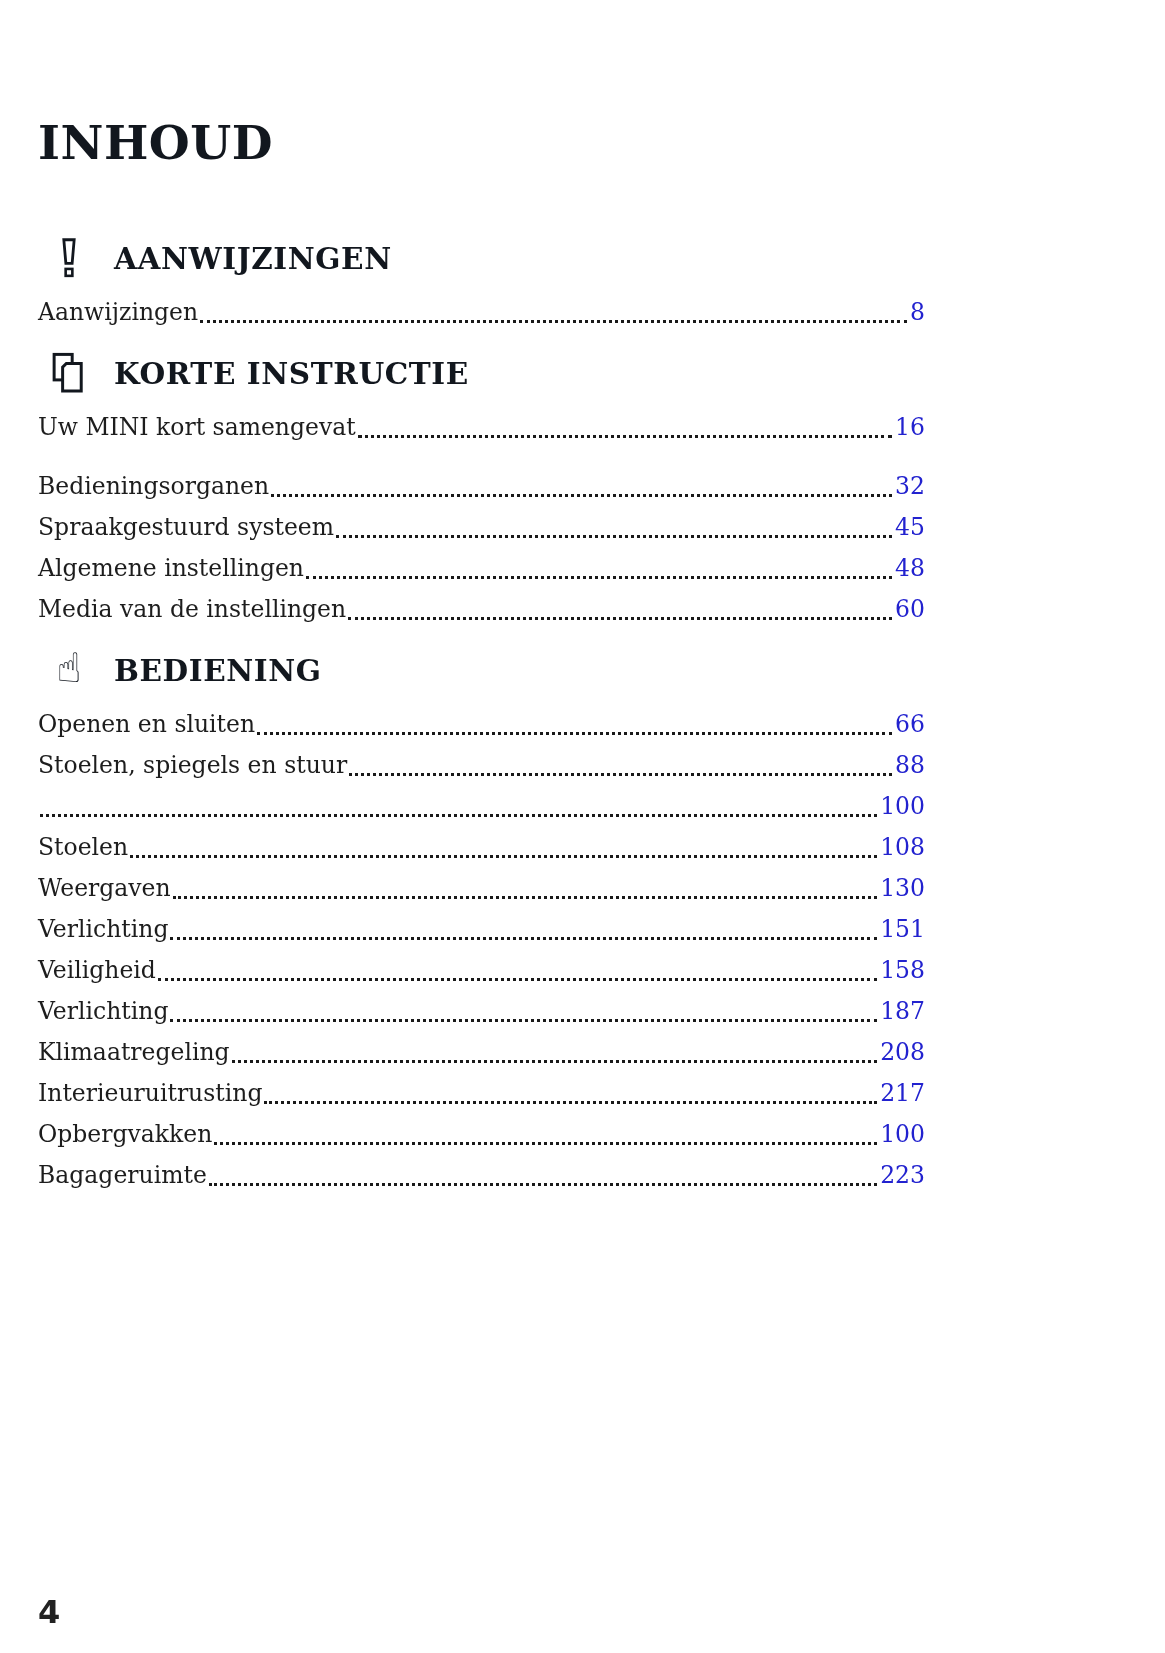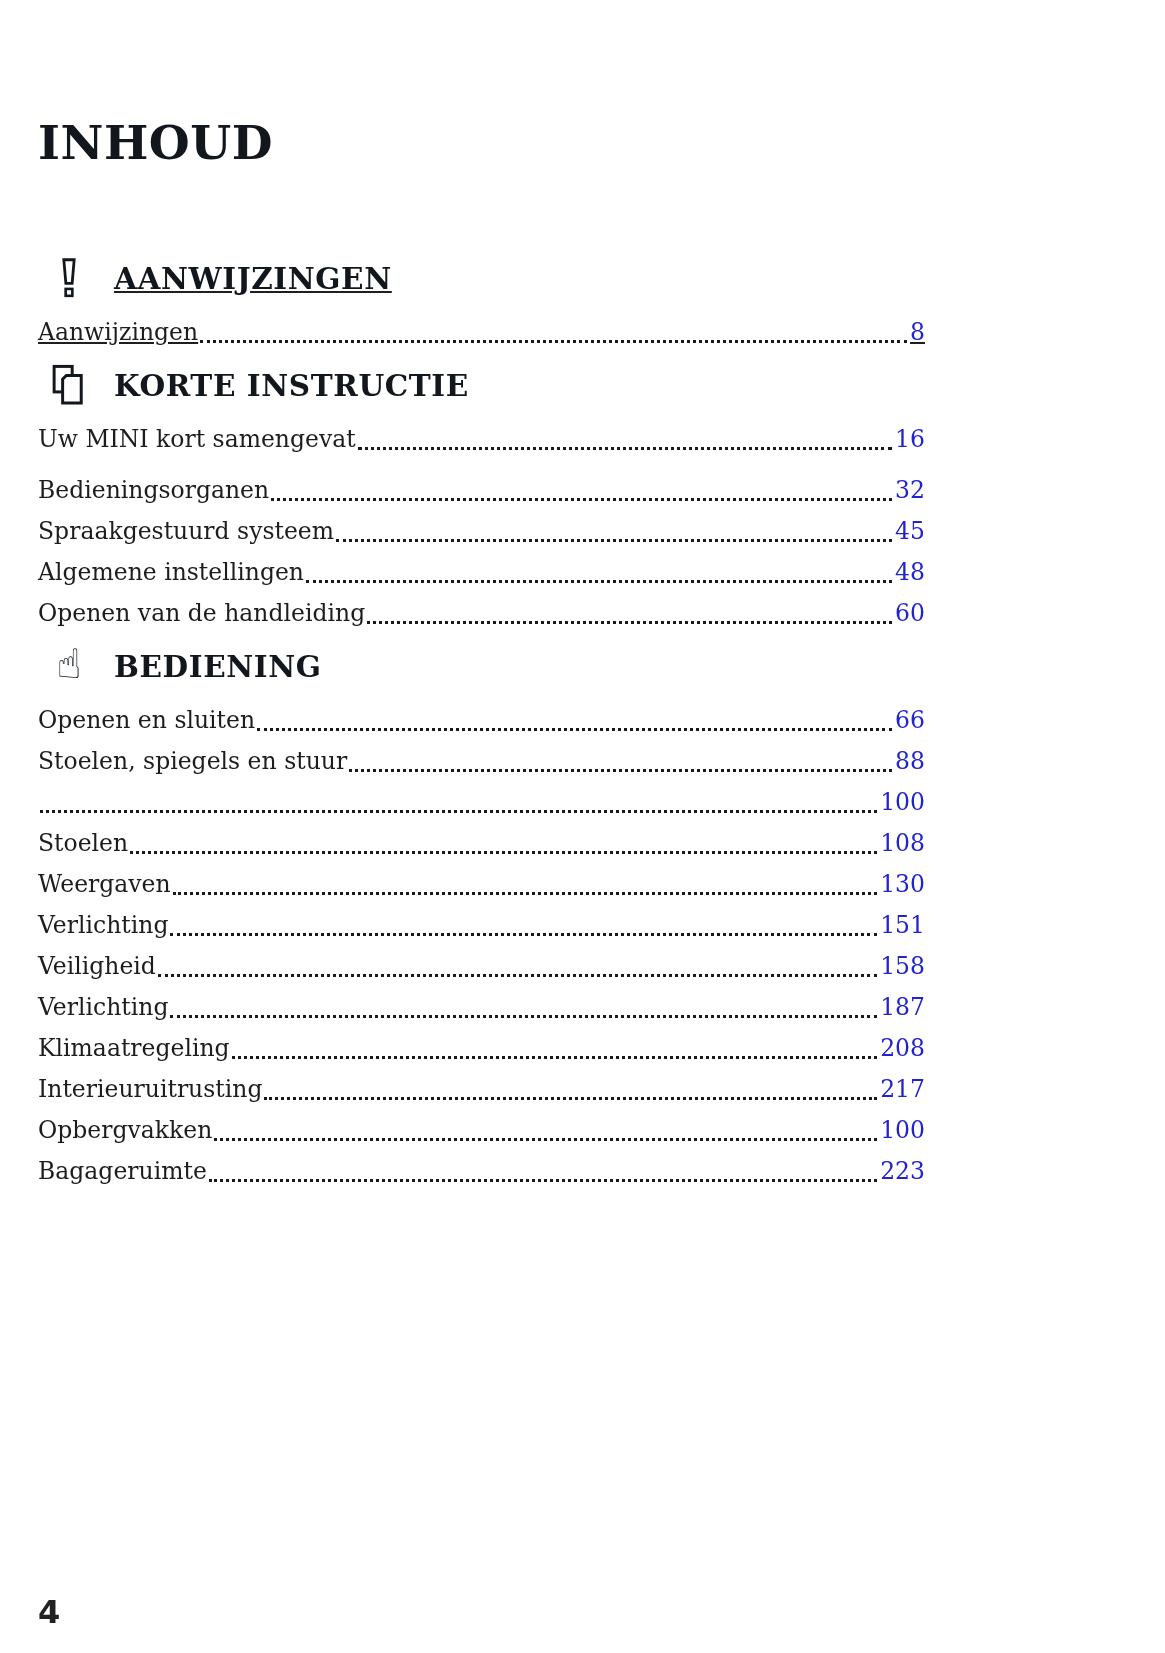--- a/index.html
+++ b/index.html
@@ -16,7 +16,7 @@
     padding: 116px 240px 0 38px;
   }
   h1.page-title {
-    margin: 0 0 86px 0;
+    margin: 0 0 66px 0;
     font-size: 47px;
     line-height: 1.15;
     font-weight: 700;

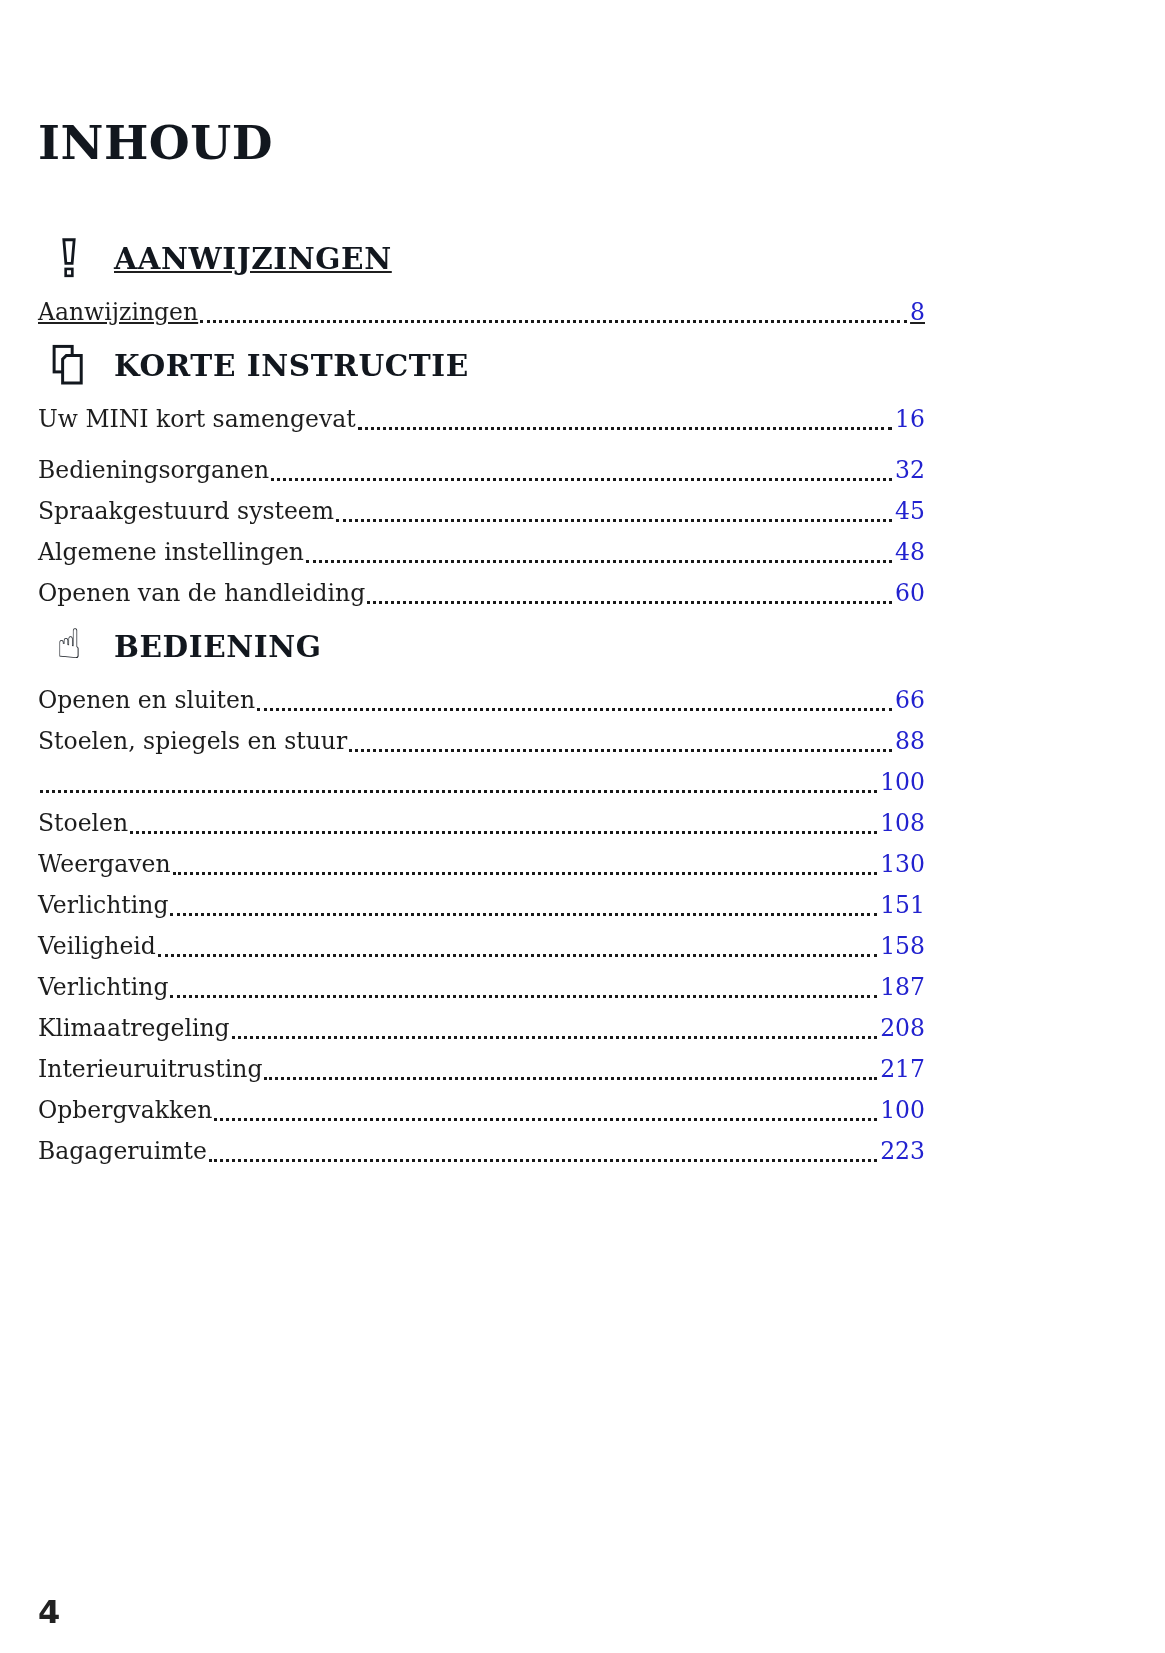--- a/index.html
+++ b/index.html
@@ -24,7 +24,7 @@
     color: #12171e;
   }
   .section { margin-top: 10px; }
-  .section:first-of-type { margin-top: 4px; text-decoration: underline; }
+  .section:first-of-type { margin-top: 4px; }
   .sec-head {
     display: flex;
     align-items: center;

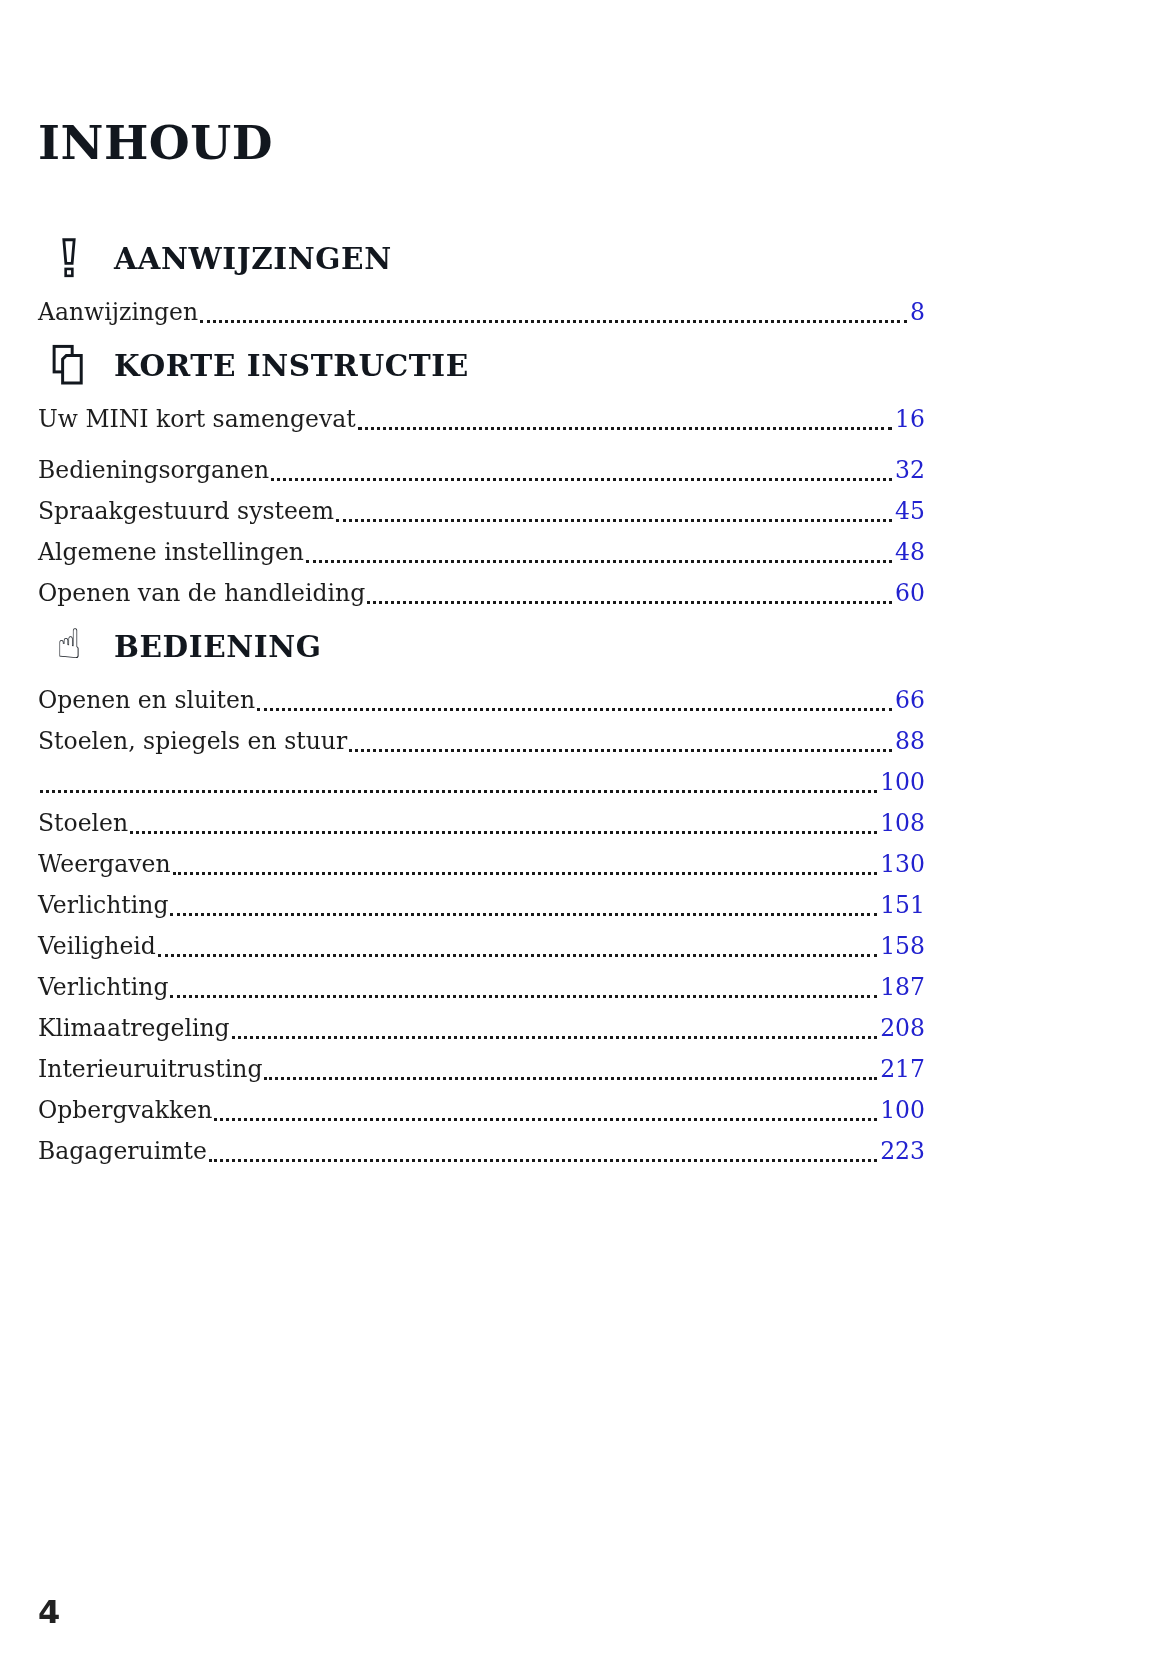--- a/index.html
+++ b/index.html
@@ -23,7 +23,7 @@
     letter-spacing: 0.5px;
     color: #12171e;
   }
-  .section { margin-top: 10px; }
+  .section { margin-top: 18px; }
   .section:first-of-type { margin-top: 4px; }
   .sec-head {
     display: flex;

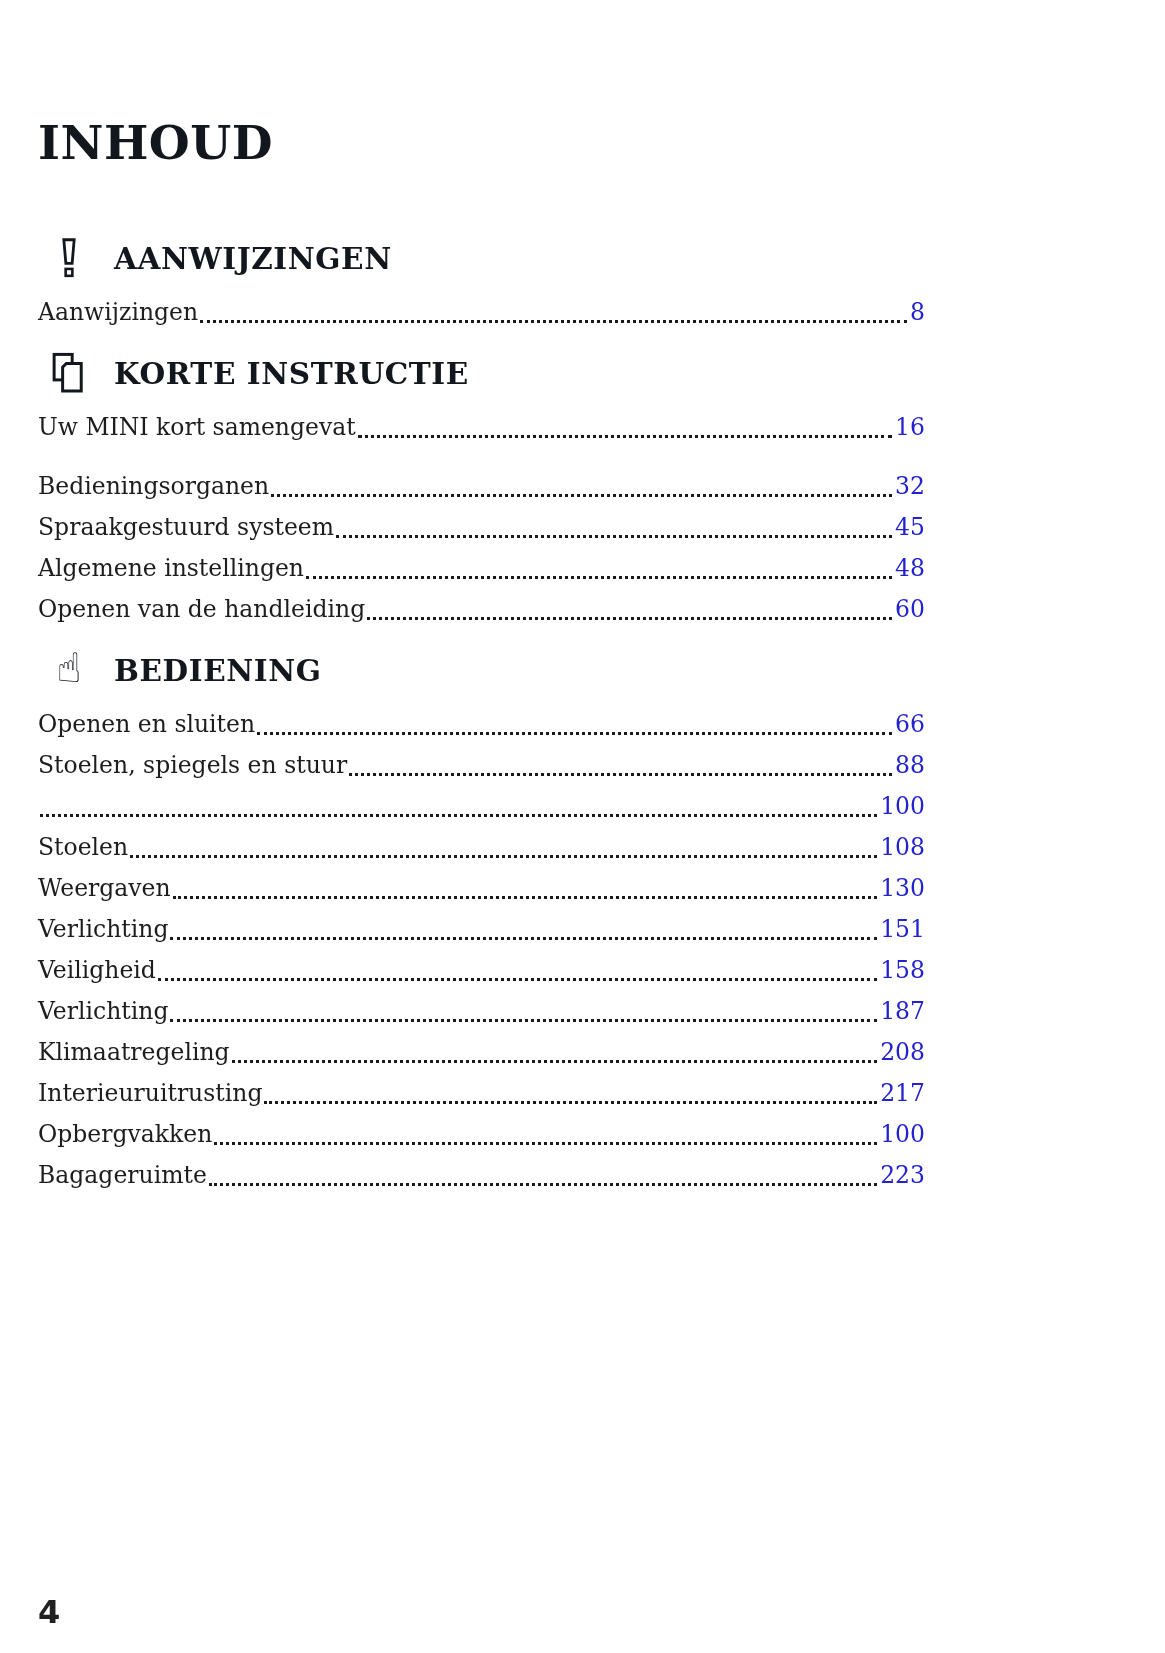--- a/index.html
+++ b/index.html
@@ -163,7 +163,7 @@
   </div>
 
   <div class="entry">
-    <span class="label">Openen van de handleiding</span>
+    <span class="label">Media van de instellingen</span>
     <span class="dots"></span>
     <span class="pnum">60</span>
   </div>

